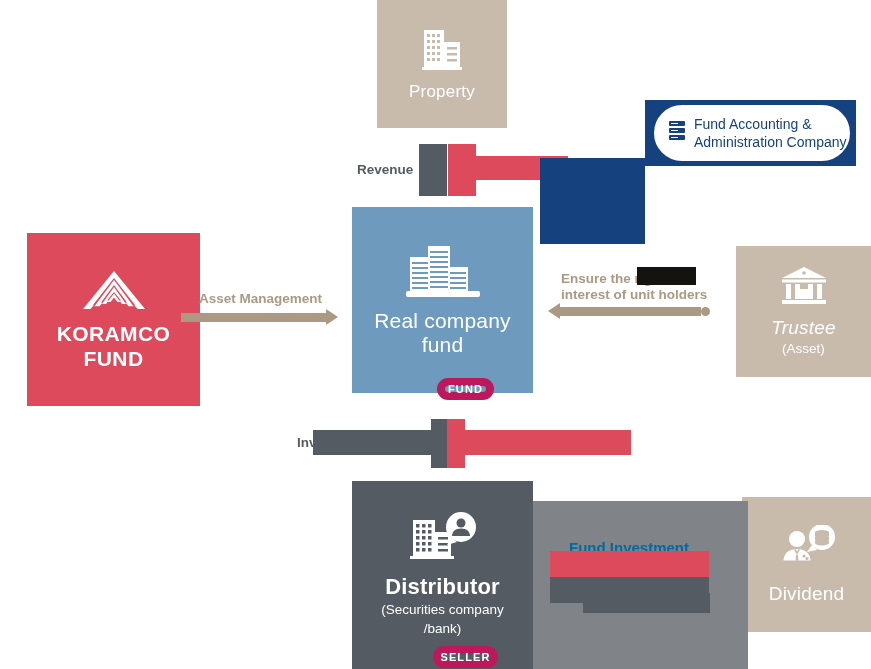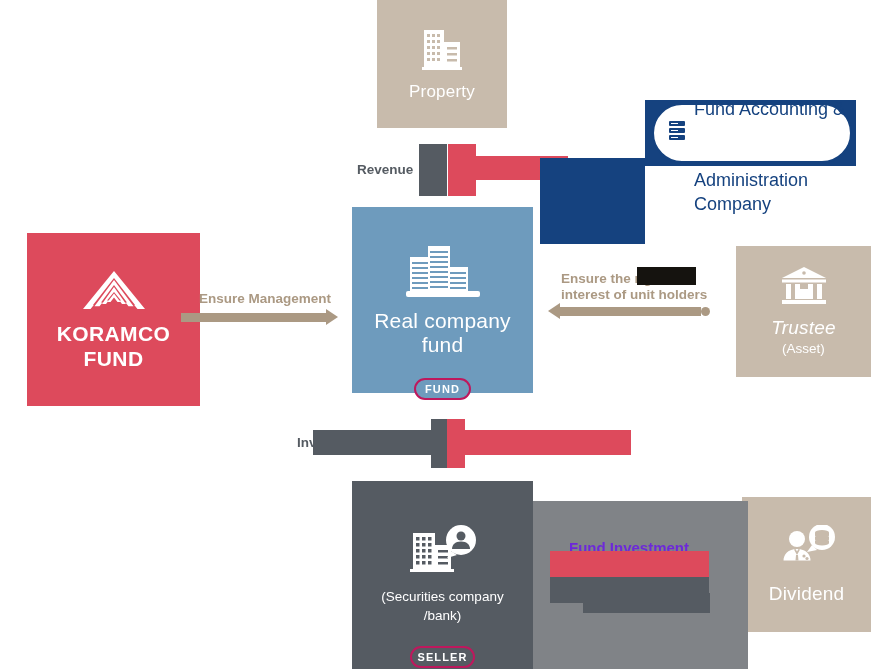--- a/index.html
+++ b/index.html
@@ -125,10 +125,9 @@
   }
   #fapill .fatxt{
     color:#15427f;
-    font-size:18px;
+    font-size:14px;
     line-height:1.3;
     font-weight:400;
-    margin-top:48px;
   }
 
   

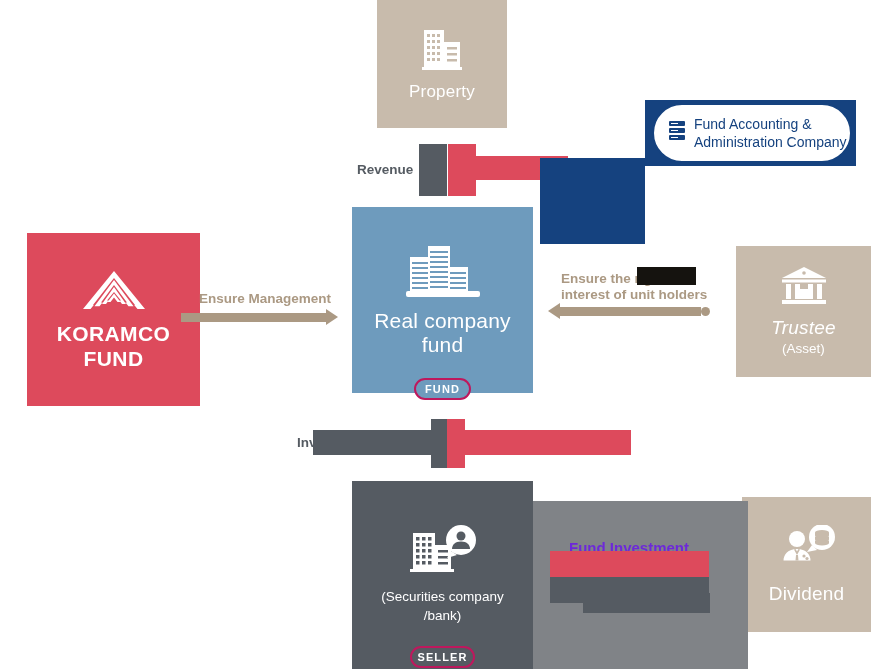--- a/index.html
+++ b/index.html
@@ -374,7 +374,7 @@
   </div>
 
   <div class="conn">
-    <div class="lbl tan" style="left:199px; top:291px;">Ensure Management</div>
+    <div class="lbl tan" style="left:199px; top:291px;">Asset Management</div>
     <div class="bar tan" style="left:181px; top:313px; width:145px;"></div>
     <div class="tip r-tan" style="left:326px; top:309px;"></div>
   </div>

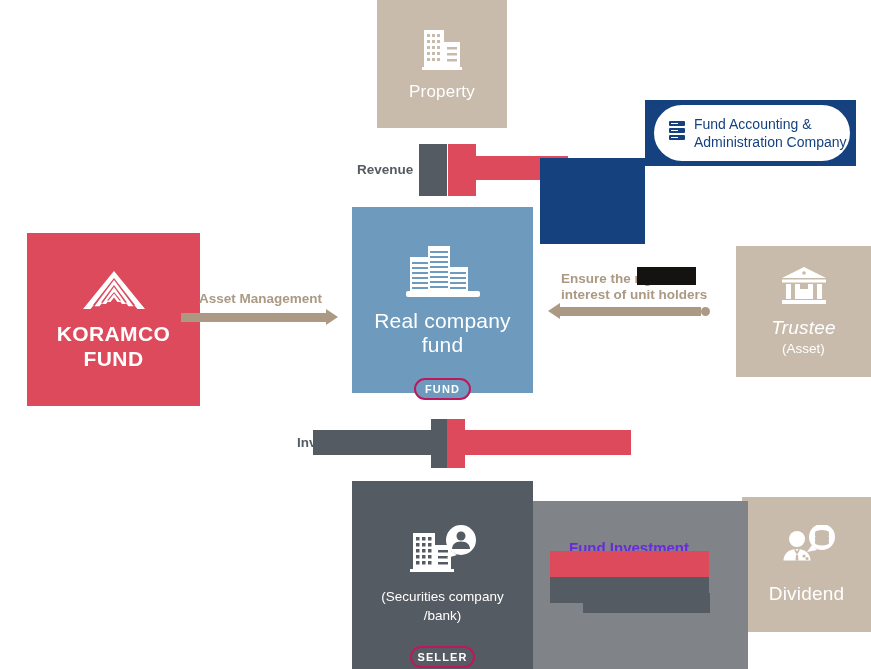--- a/index.html
+++ b/index.html
@@ -89,12 +89,13 @@
     align-items:center;
     justify-content:center;
     box-sizing:border-box;
-    border:2px solid #be185d;
+    border:8px solid #be185d;
     border-radius:999px;
     color:#ffffff;
     font-size:11px;
     font-weight:700;
     letter-spacing:1.1px;
+    margin-left:23px;
   }
   #badge-fund{
     left:414px; top:378px; width:57px; height:22px;

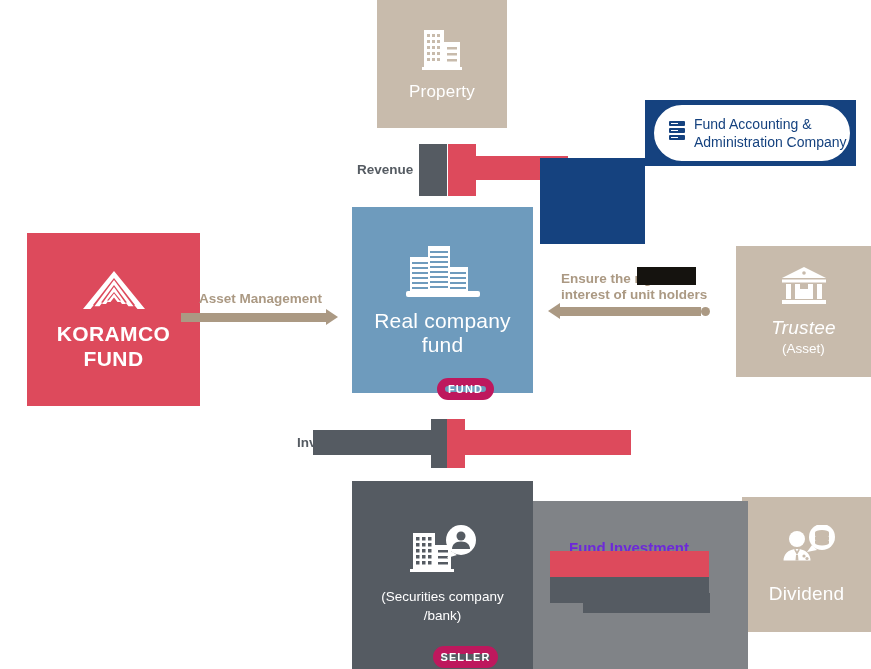--- a/index.html
+++ b/index.html
@@ -141,7 +141,7 @@
     line-height:1.2;
   }
   .lbl.tan{color:#ab9983;}
-  .lbl.red{color:#6d28d9;}
+  .lbl.red{color:#0369a1;}
   .lbl.gray{color:#555b62;}
 
   .bar{position:absolute;height:9px;}

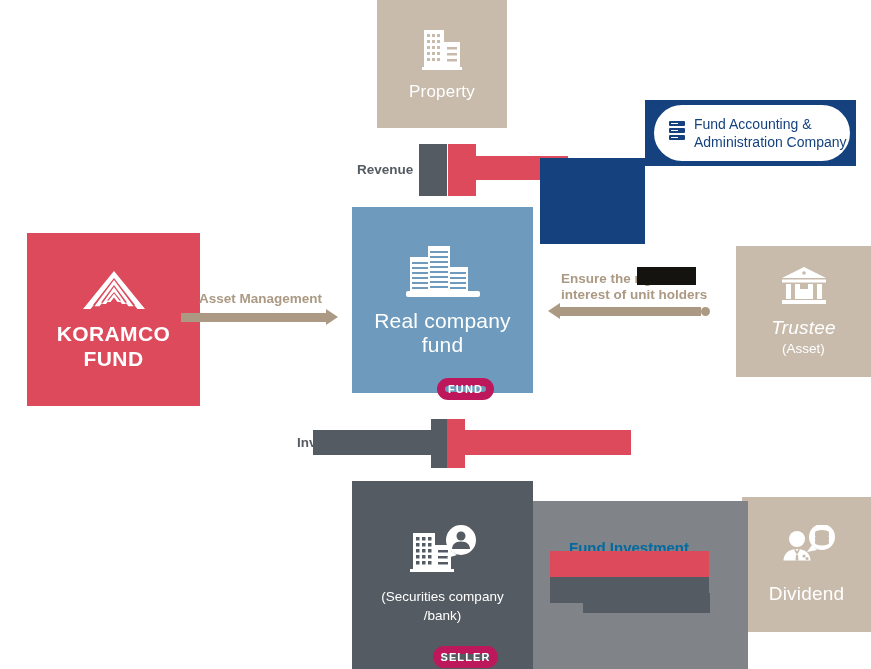--- a/index.html
+++ b/index.html
@@ -316,6 +316,7 @@
         </g>
       </svg>
     </span>
+    <div class="ttl">Distributor</div>
     <div class="sub">(Securities company</div>
     <div class="sub">/bank)</div>
   </div>

